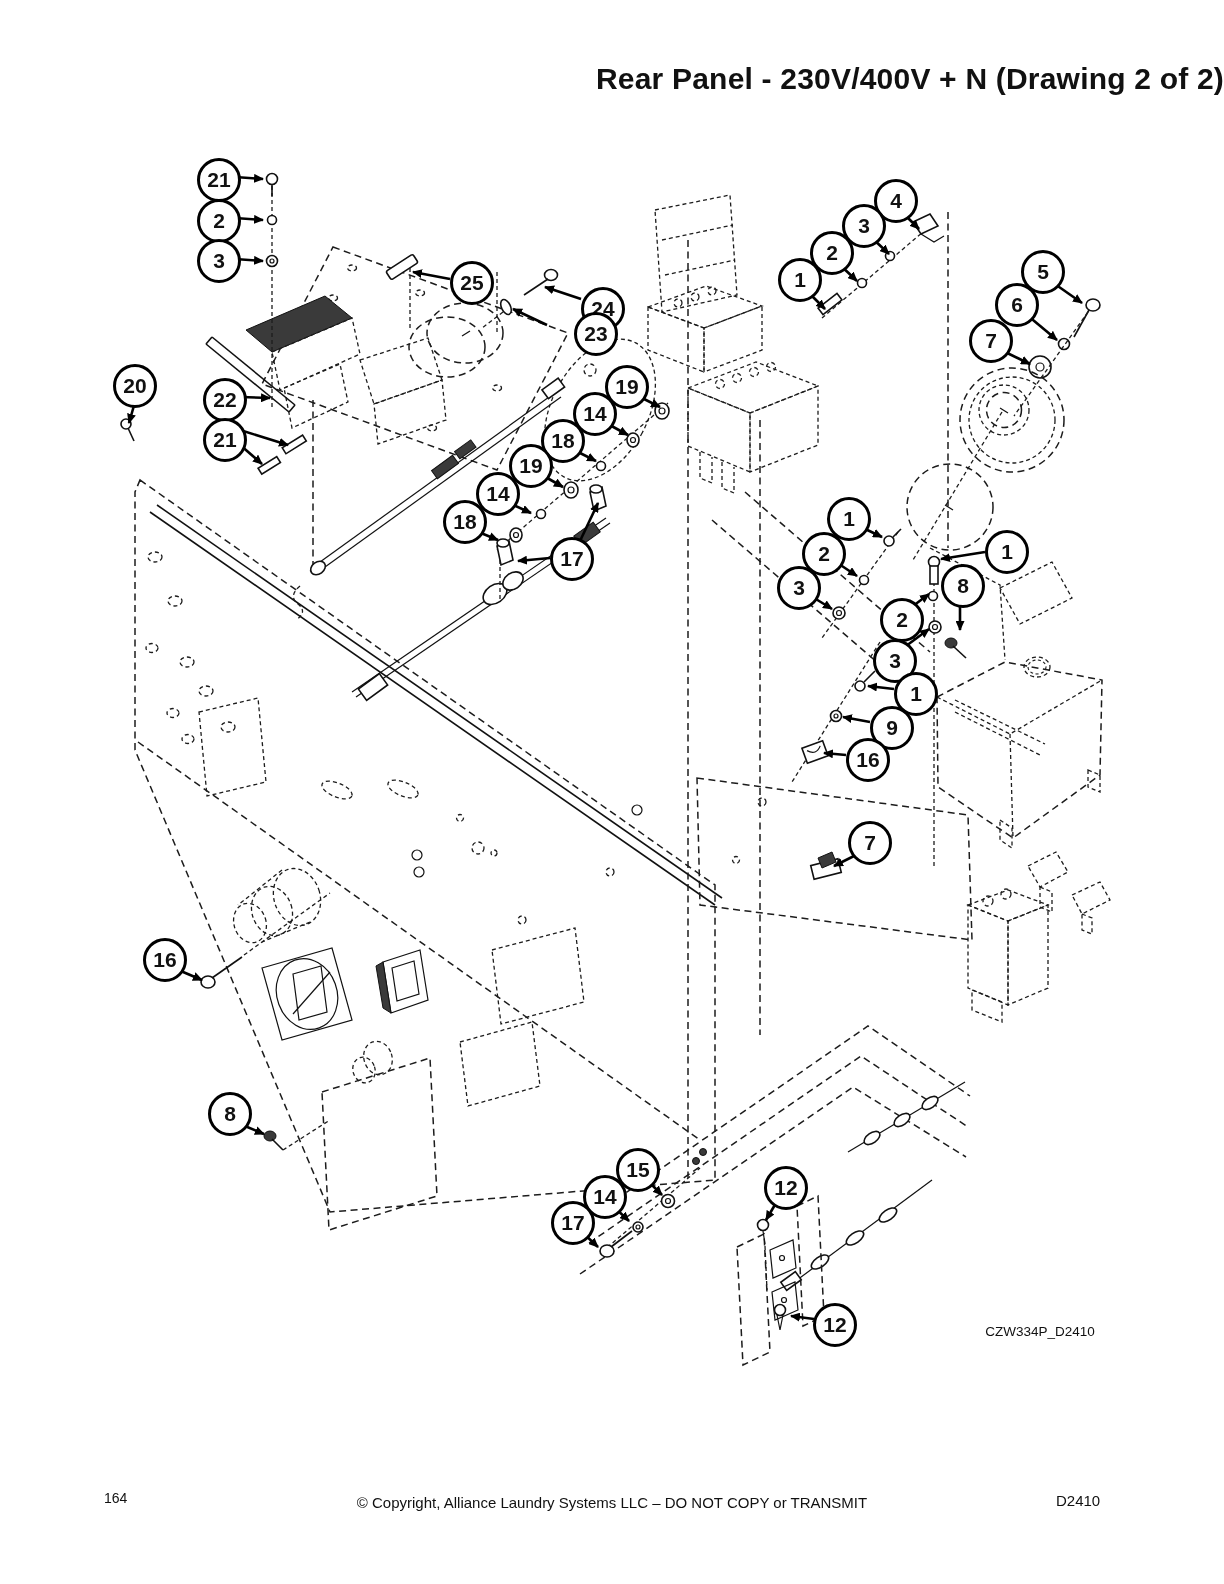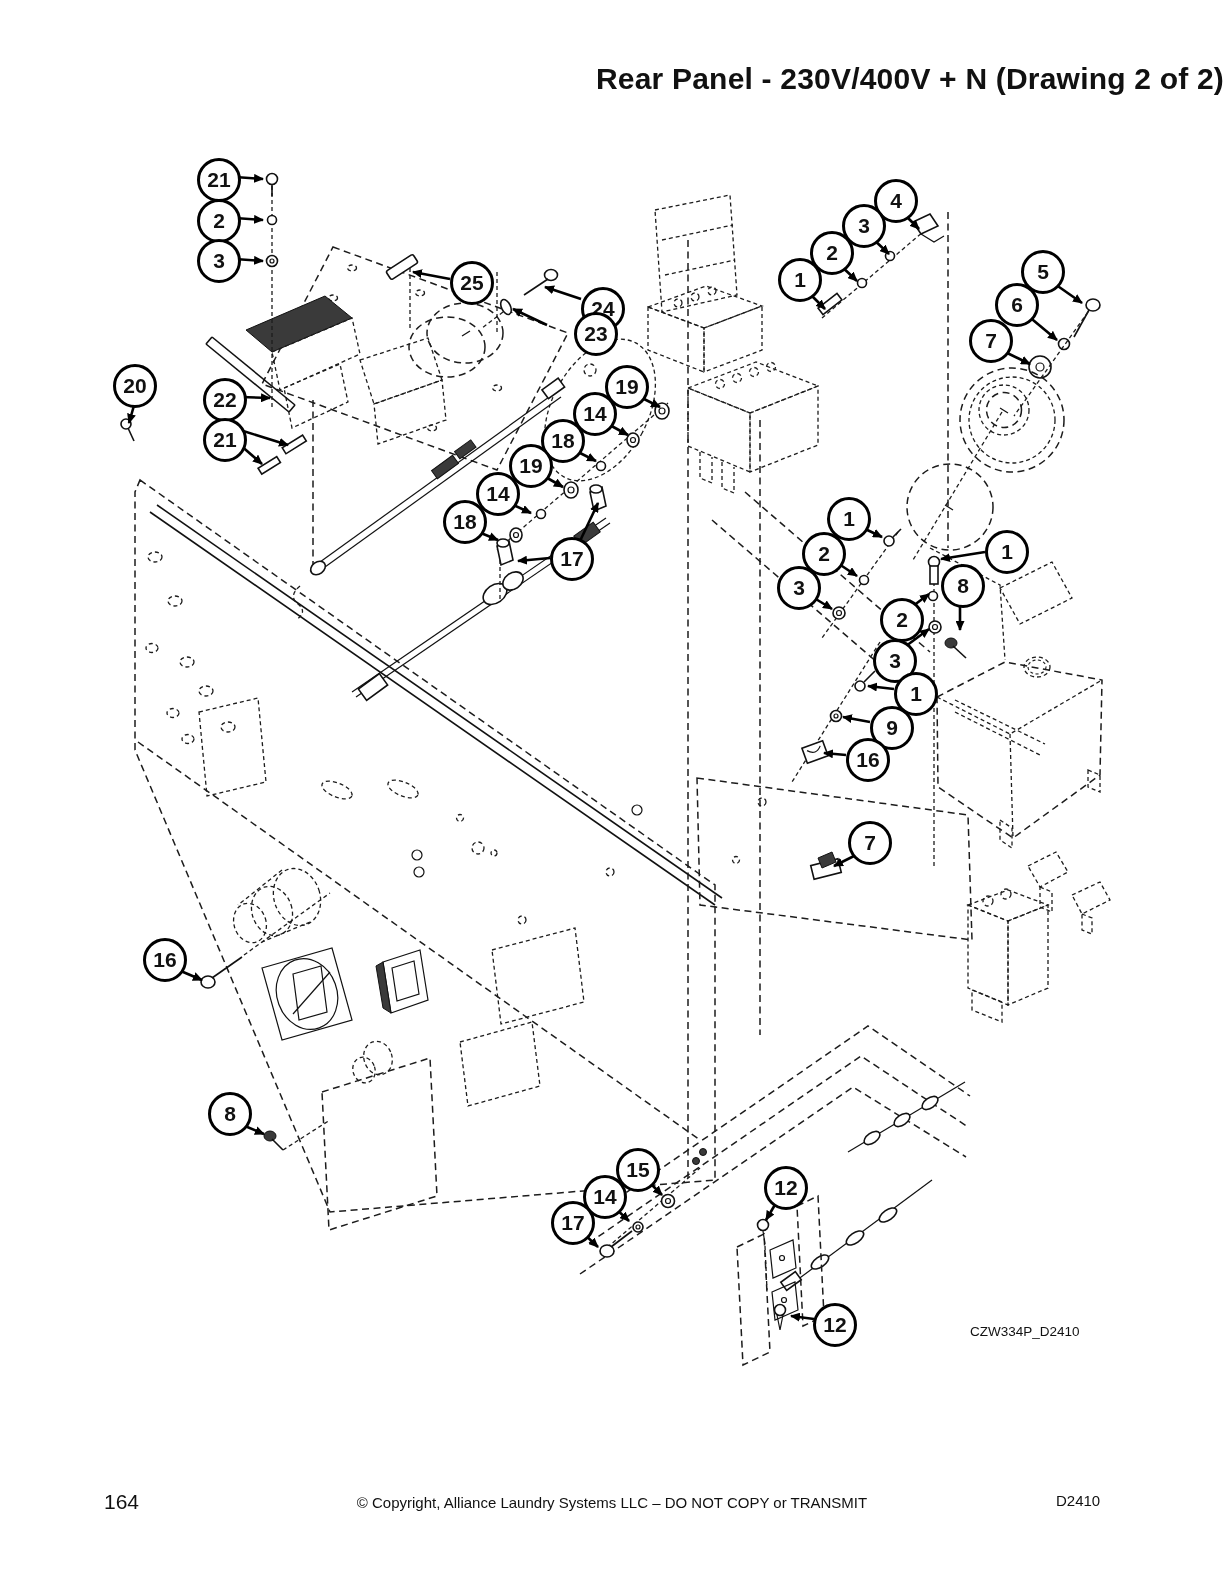--- a/index.html
+++ b/index.html
@@ -11,7 +11,7 @@
   .diagram{position:absolute;left:0;top:0;width:1224px;height:1584px;}
   .balloon{position:absolute;width:38px;height:38px;border:3px solid #000;border-radius:50%;
            background:#fff;text-align:center;line-height:38px;font-size:21px;font-weight:bold;z-index:4;}
-  .drawcode{position:absolute;left:970px;top:1324px;width:140px;text-align:left;font-size:13.5px;}
+  .drawcode{position:absolute;left:970px;top:1324px;width:140px;text-align:center;font-size:13.5px;}
   .footer-page{position:absolute;left:104px;top:1490px;font-size:21px;}
   .footer-copy{position:absolute;left:0;top:1494px;width:100%;text-align:center;font-size:15px;}
   .footer-doc{position:absolute;left:1056px;top:1492px;font-size:15px;}

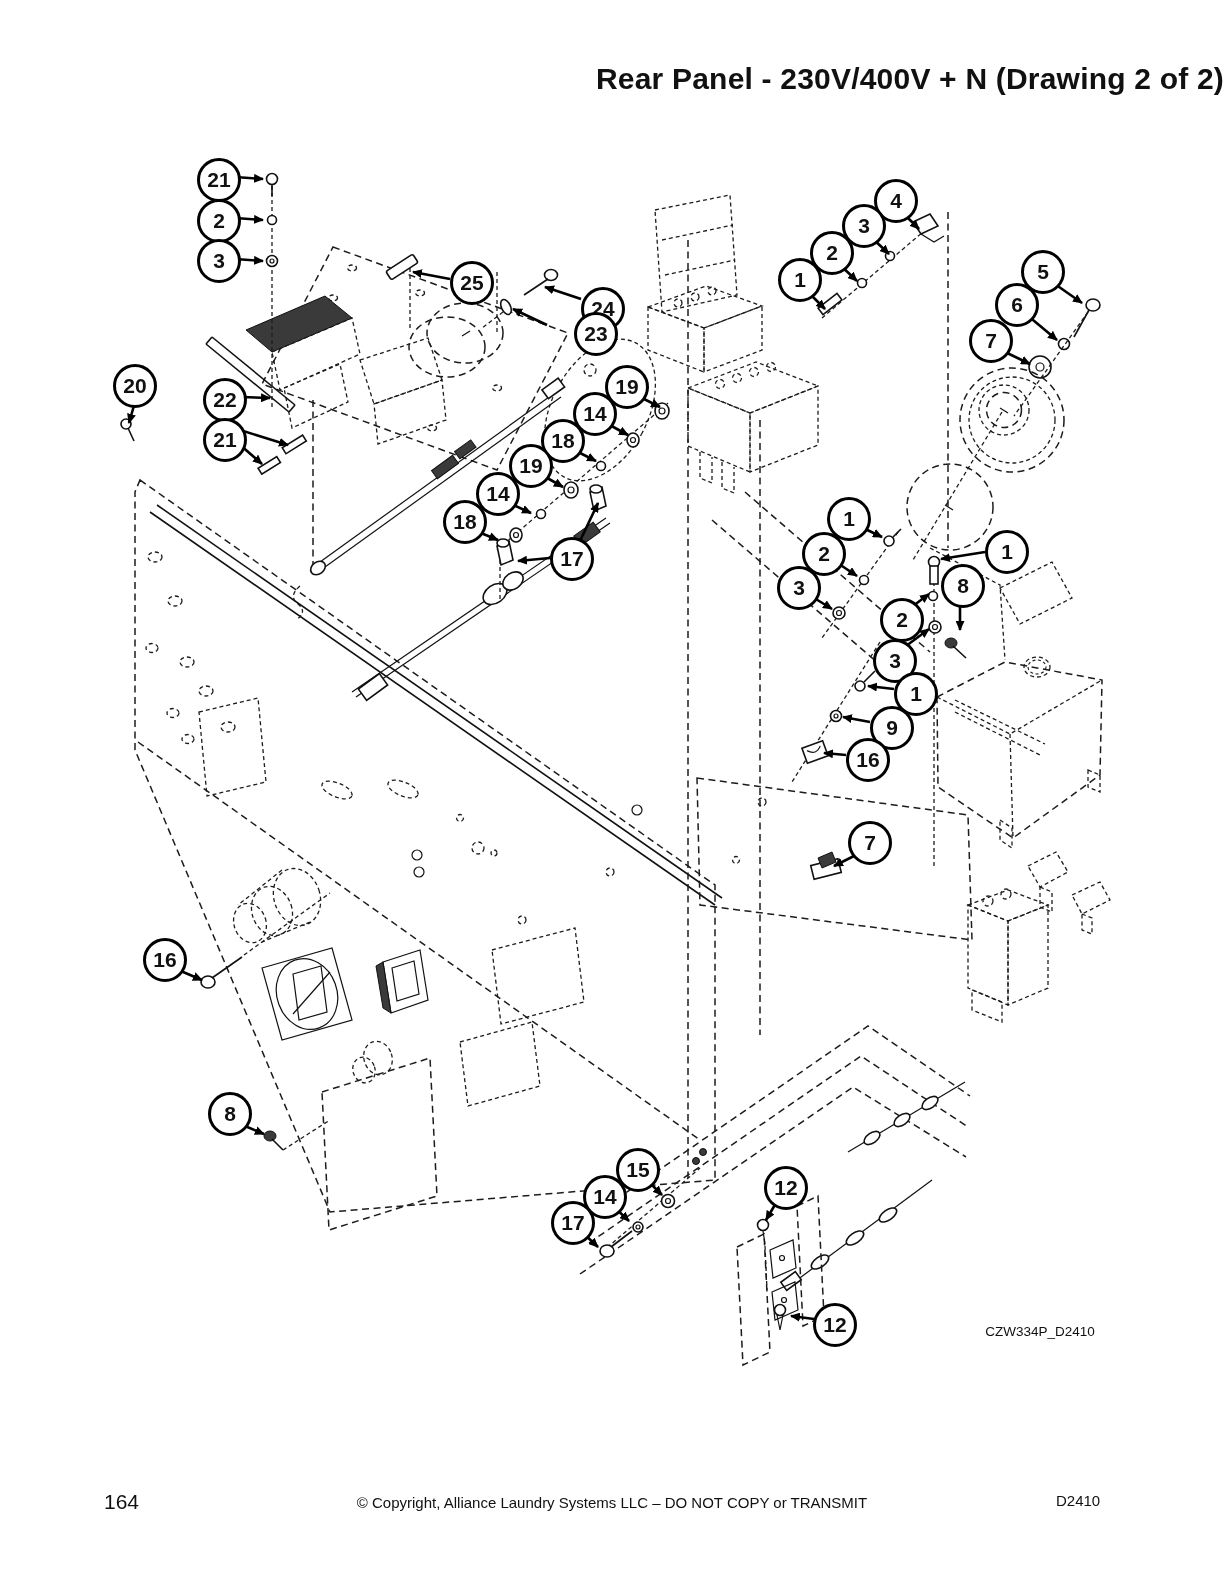--- a/index.html
+++ b/index.html
@@ -12,7 +12,7 @@
   .balloon{position:absolute;width:38px;height:38px;border:3px solid #000;border-radius:50%;
            background:#fff;text-align:center;line-height:38px;font-size:21px;font-weight:bold;z-index:4;}
   .drawcode{position:absolute;left:970px;top:1324px;width:140px;text-align:center;font-size:13.5px;}
-  .footer-page{position:absolute;left:104px;top:1490px;font-size:21px;}
+  .footer-page{position:absolute;left:104px;top:1490px;font-size:14px;}
   .footer-copy{position:absolute;left:0;top:1494px;width:100%;text-align:center;font-size:15px;}
   .footer-doc{position:absolute;left:1056px;top:1492px;font-size:15px;}
   

